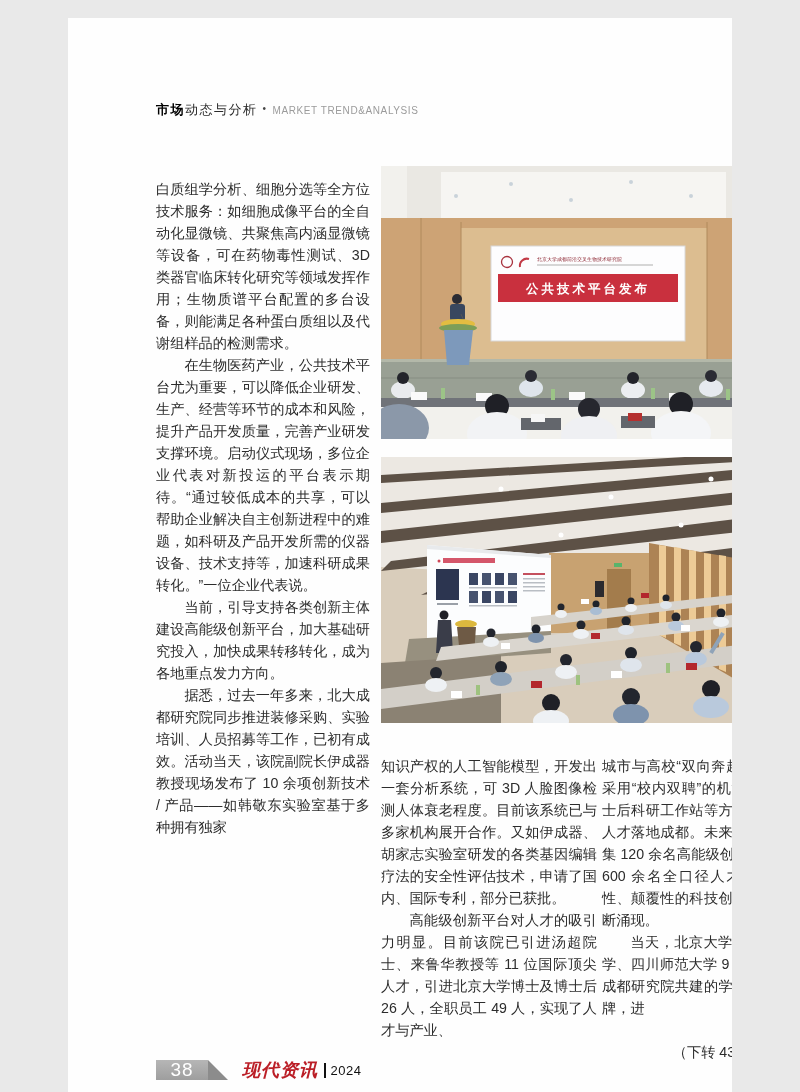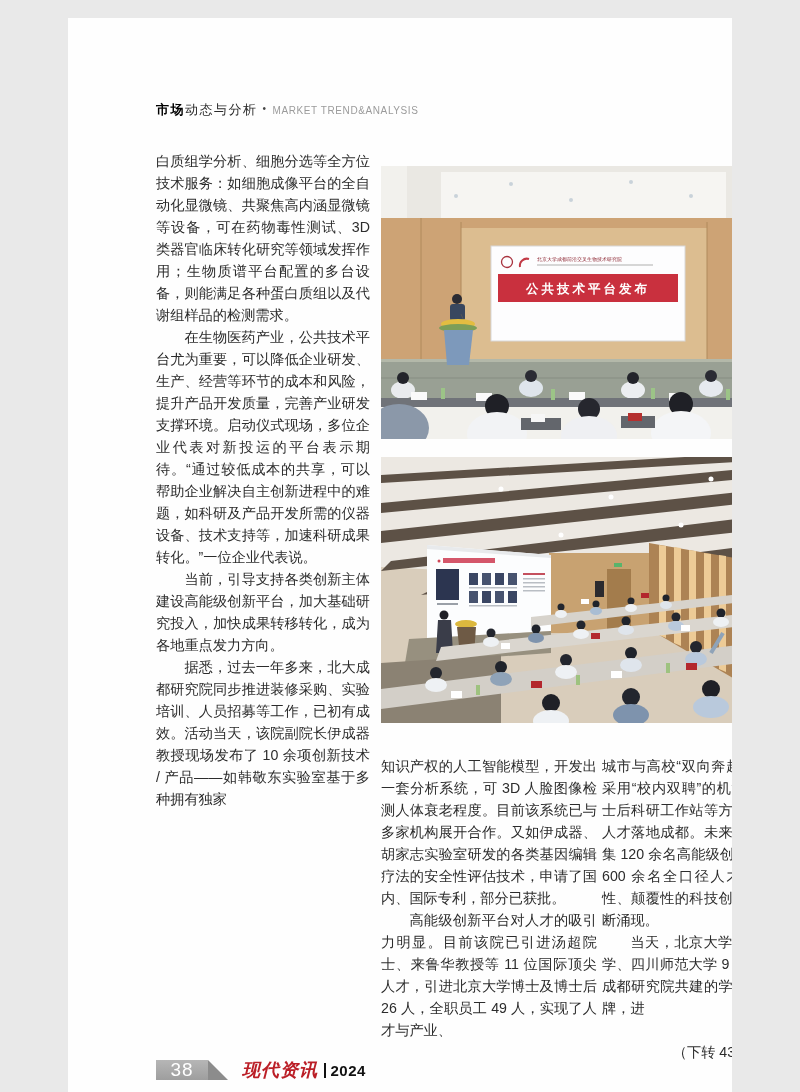--- a/index.html
+++ b/index.html
@@ -18,7 +18,7 @@
   .col { position:absolute; text-align:justify; font-size:14.2px; line-height:22px; color:#2c2c2c; }
   .col p { margin:0; }
   .col p.ind { text-indent:2em; }
-  #col-left  { left:88px;  top:132px; width:214px; }
+  #col-left  { left:88px;  top:160px; width:214px; }
   #col-mid   { left:313px; top:737px; width:216px; }
   #col-right { left:534px; top:737px; width:218px; }
 

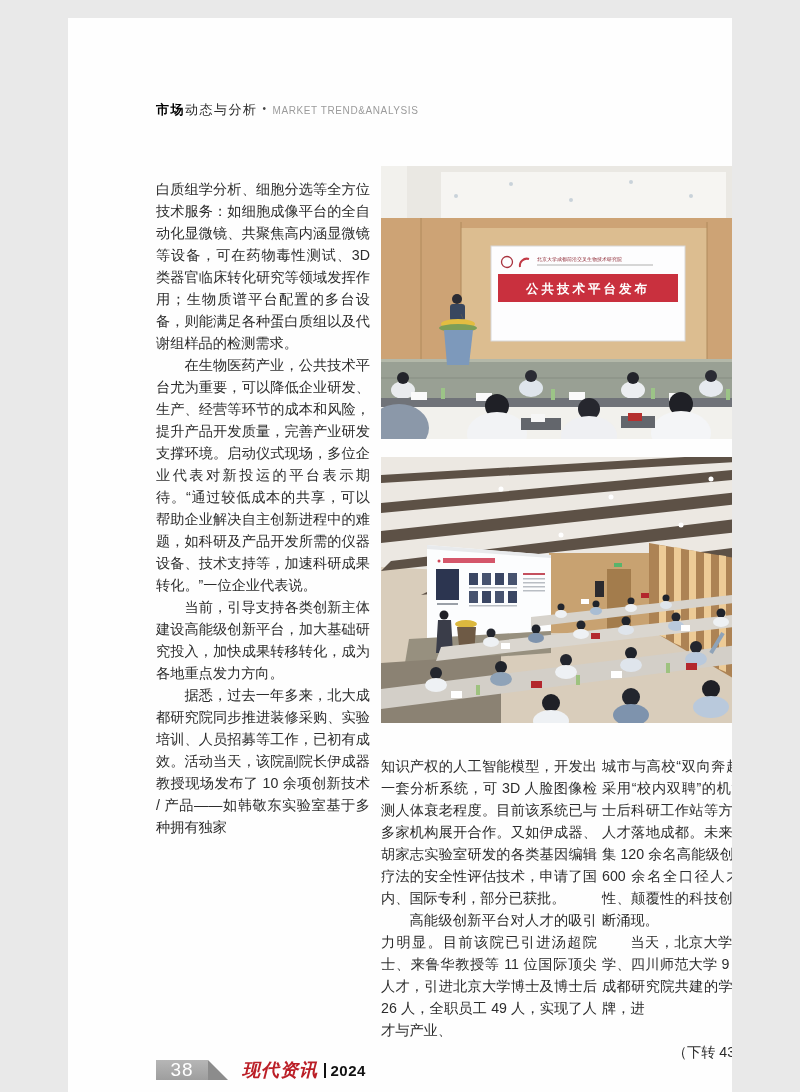--- a/index.html
+++ b/index.html
@@ -41,7 +41,7 @@
   .mag { margin-left:14px; font-family:"DejaVu Serif","Liberation Serif",serif; font-style:italic;
          font-weight:bold; font-size:18px; color:#bb1f27; letter-spacing:1px; }
   .year-divider { width:1.5px; height:15px; background:#111; margin:0 5px 0 6px; }
-  .year { font-size:15px; color:#111; font-weight:bold; letter-spacing:0.5px; }
+  .year { font-size:13px; color:#111; font-weight:normal; letter-spacing:0.5px; }
 </style>
 </head>
 <body>

